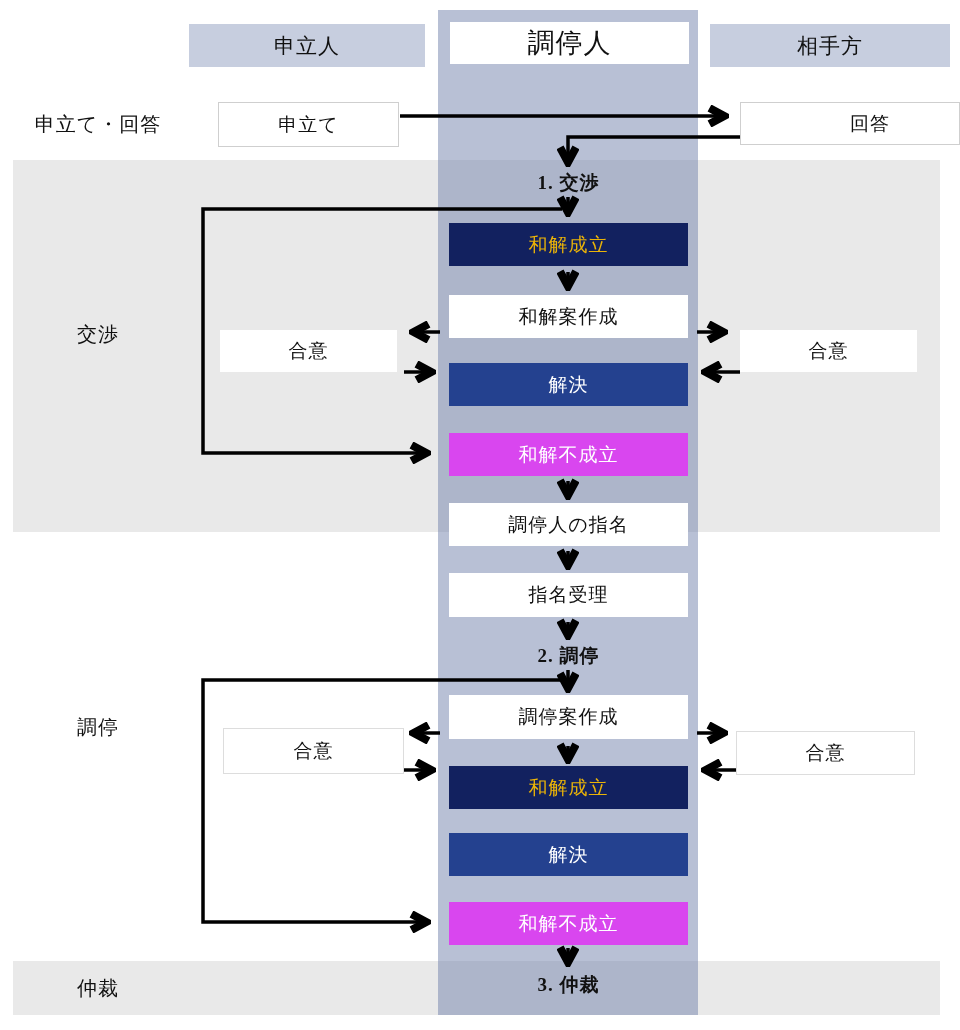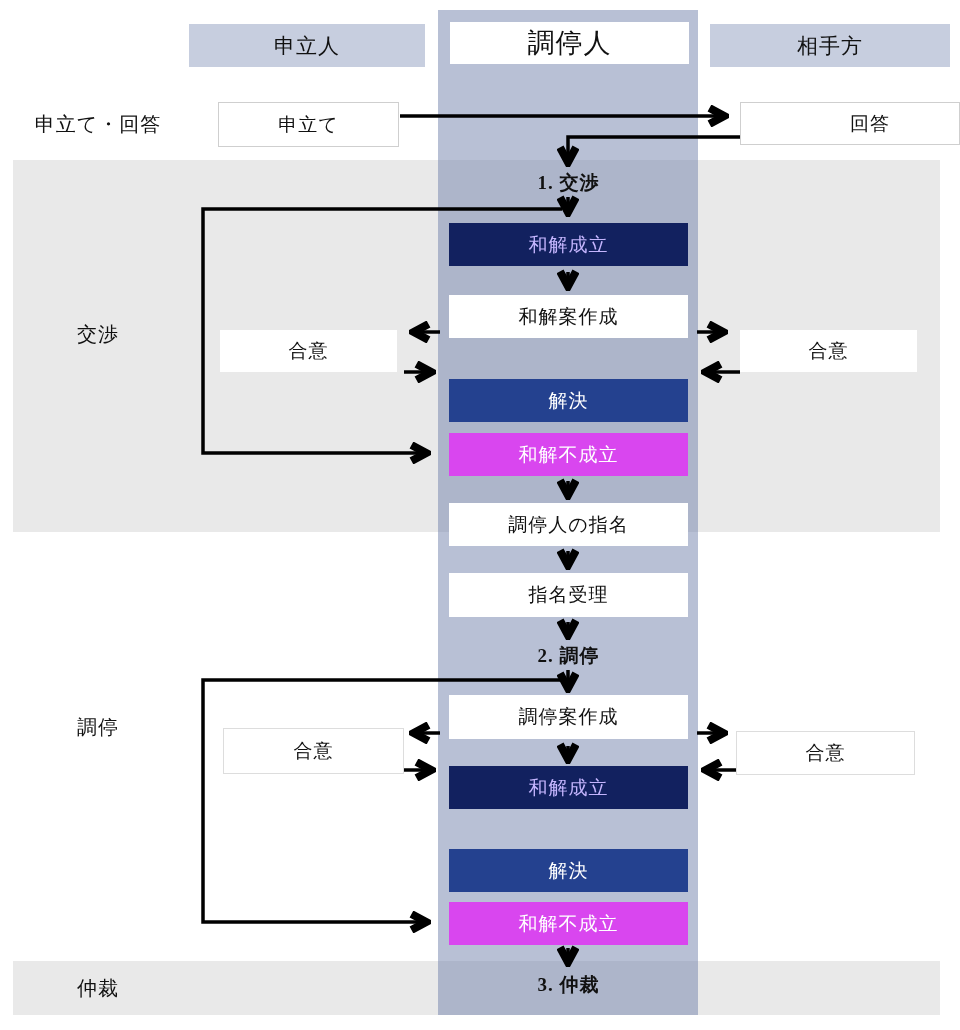--- a/index.html
+++ b/index.html
@@ -29,7 +29,7 @@
   .box-white{background:#FFFFFF;}
   .box-white-border{background:#FFFFFF;border:1px solid #CFCFCF;}
   .box-white-border-light{background:#FFFFFF;border:1px solid #DDDDDD;}
-  .box-navy{background:#12215F;color:#c4b5fd;}
+  .box-navy{background:#12215F;color:#eab308;}
   .box-blue{background:#24418F;color:#FFFFFF;margin-top:16px;}
   .box-gray{background:#d946ef;color:#FFFFFF;}
 

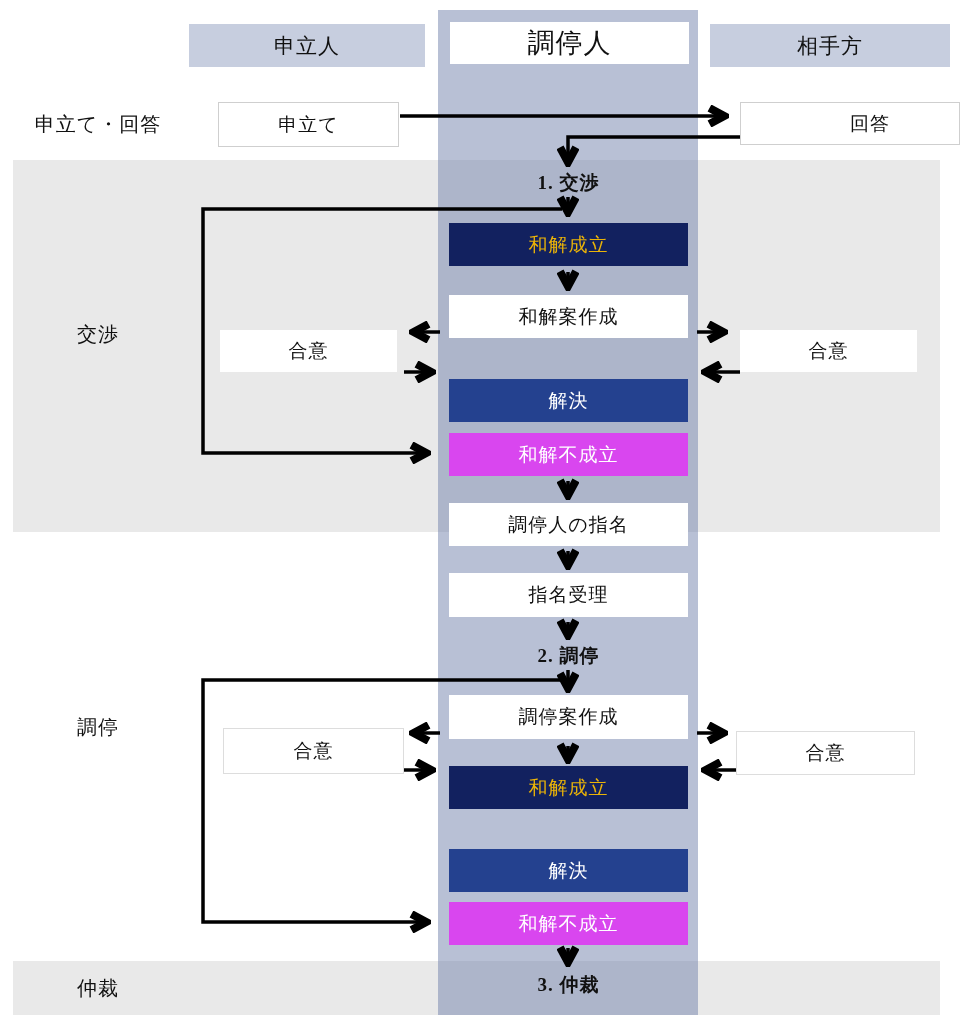--- a/index.html
+++ b/index.html
@@ -30,7 +30,7 @@
   .box-white-border{background:#FFFFFF;border:1px solid #CFCFCF;}
   .box-white-border-light{background:#FFFFFF;border:1px solid #DDDDDD;}
   .box-navy{background:#12215F;color:#eab308;}
-  .box-blue{background:#24418F;color:#FFFFFF;margin-top:16px;}
+  .box-blue{background:#24418F;color:#FFFFFF;}
   .box-gray{background:#d946ef;color:#FFFFFF;}
 
   .phase-label{font-weight:bold;font-size:19px;background:transparent;}

